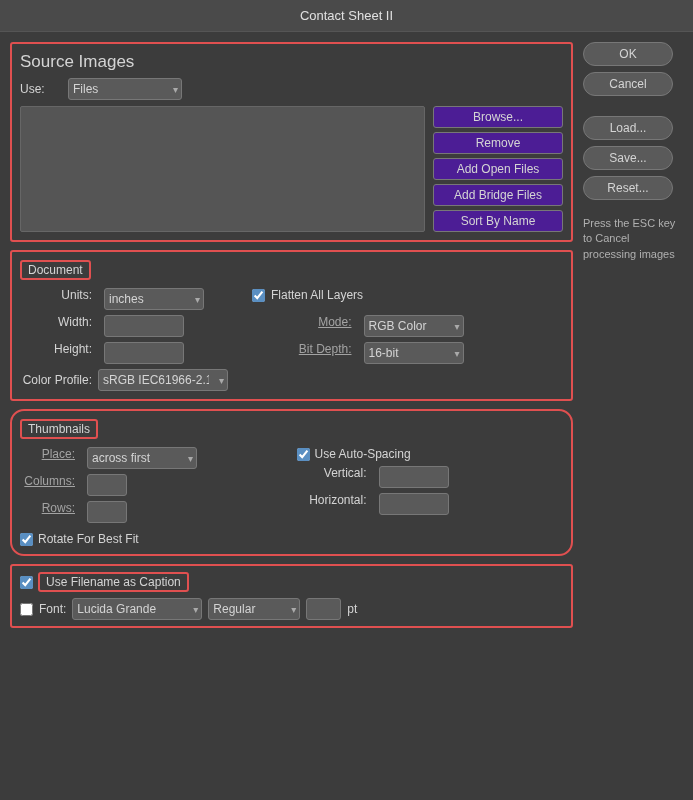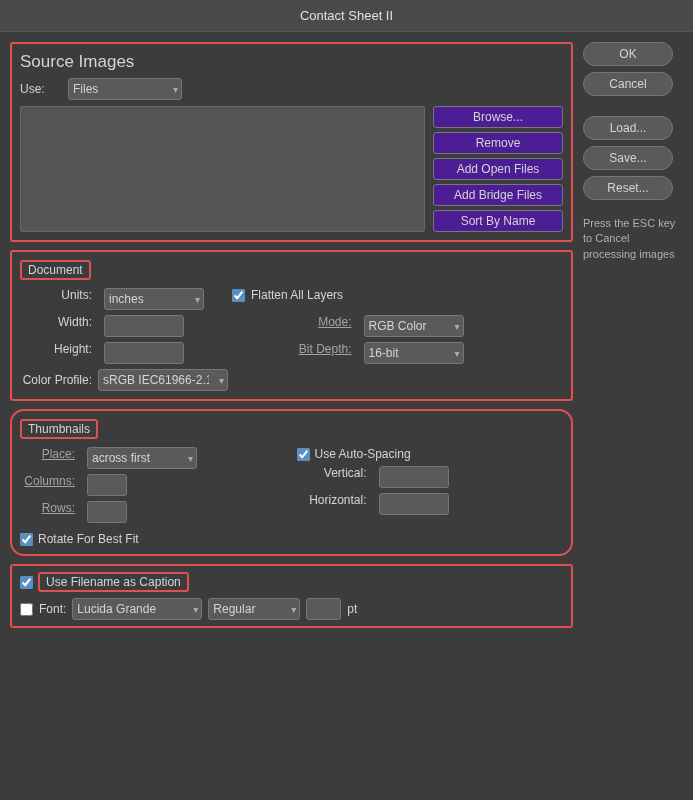--- a/index.html
+++ b/index.html
@@ -279,7 +279,7 @@
             <option>pixels</option>
           </select>
         </div>
-        <div style="flex:1; display:flex; align-items:center; gap:6px; padding-left:16px;">
+        <div style="flex:1; display:flex; align-items:center; gap:6px; margin-left:20px;padding-left:16px;">
           <input type="checkbox" id="flatten" checked="" style="">
           <label for="flatten">Flatten All Layers</label>
         </div>

